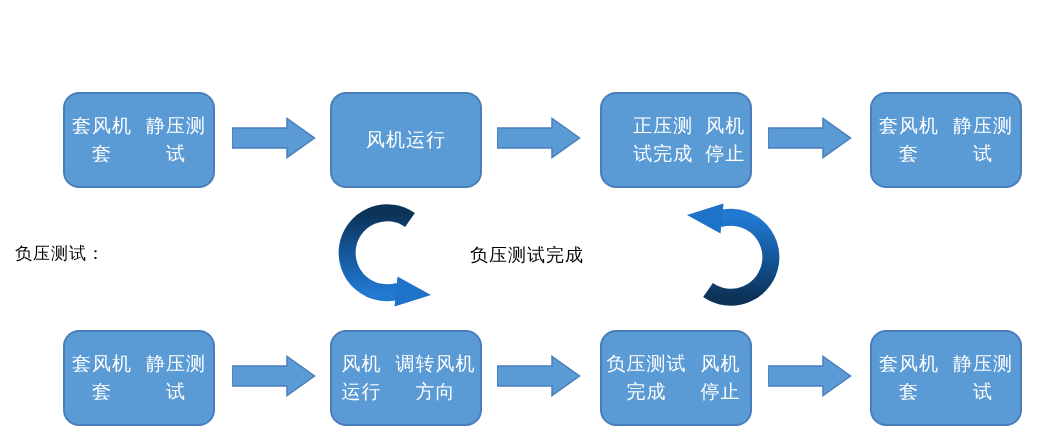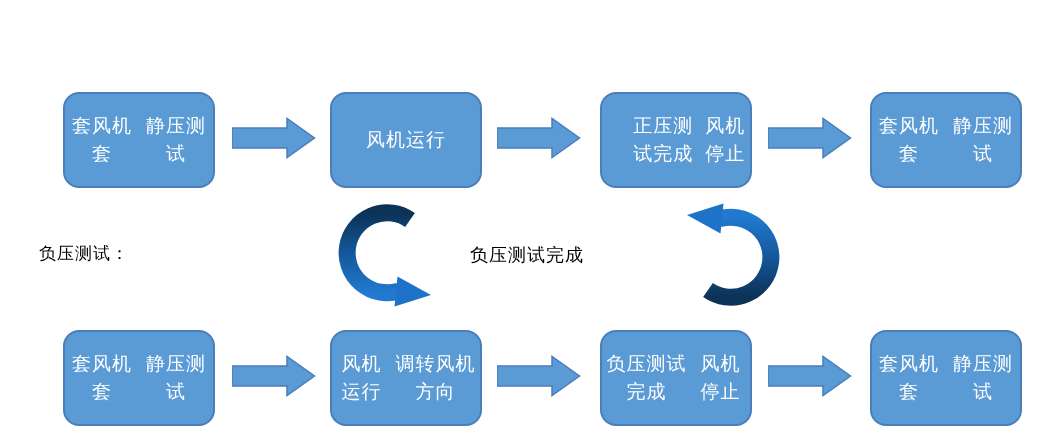--- a/index.html
+++ b/index.html
@@ -51,7 +51,7 @@
 
 <div class="canvas">
 
-  <div class="section-label" style="left:15px; top:242px;margin-left:24px;">负压测试：</div>
+  <div class="section-label" style="left:15px; top:242px;">负压测试：</div>
 
   <div class="box" style="left:63px; top:92px;">
     <div>套风机套</div>

